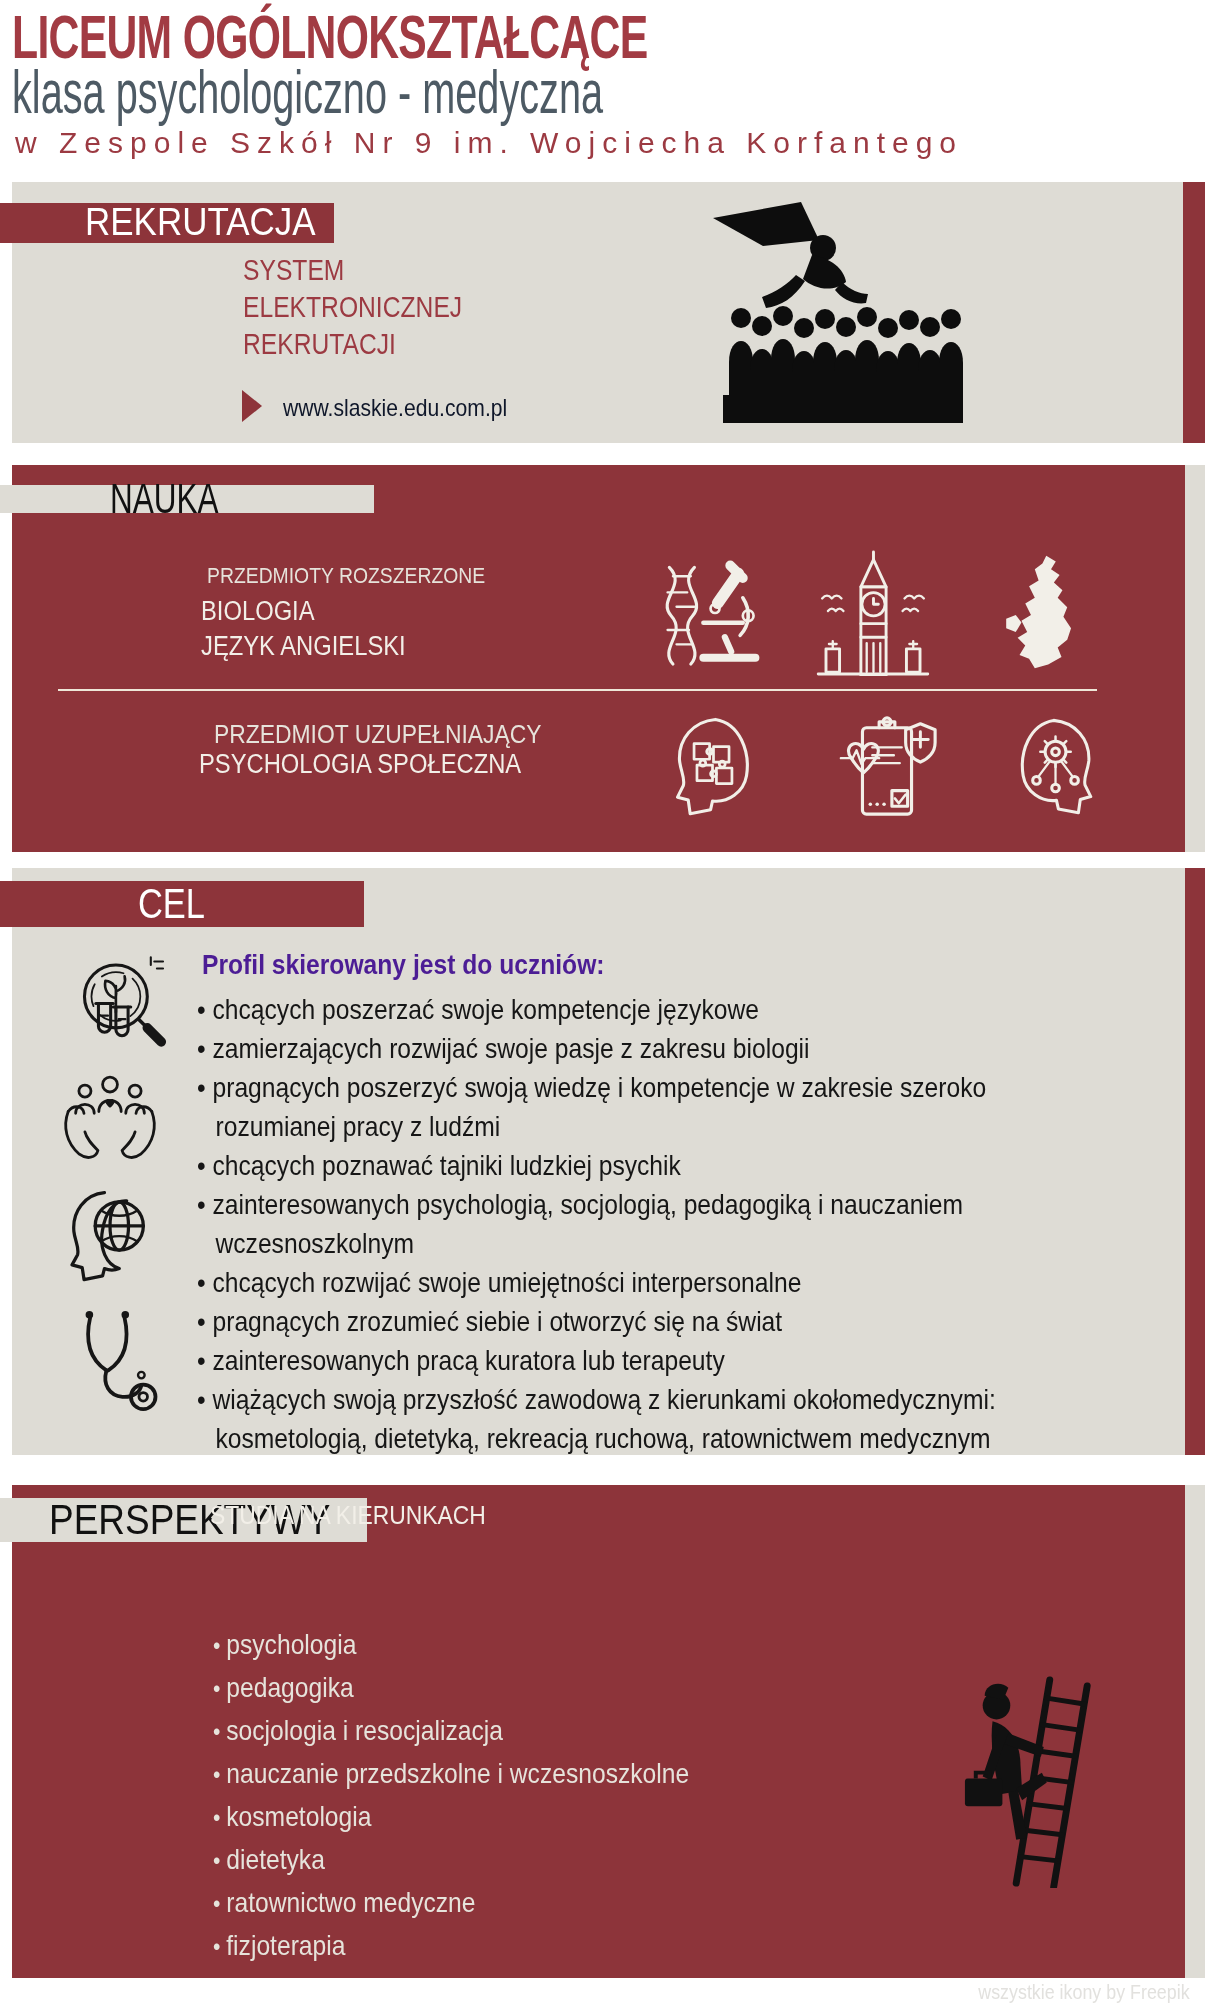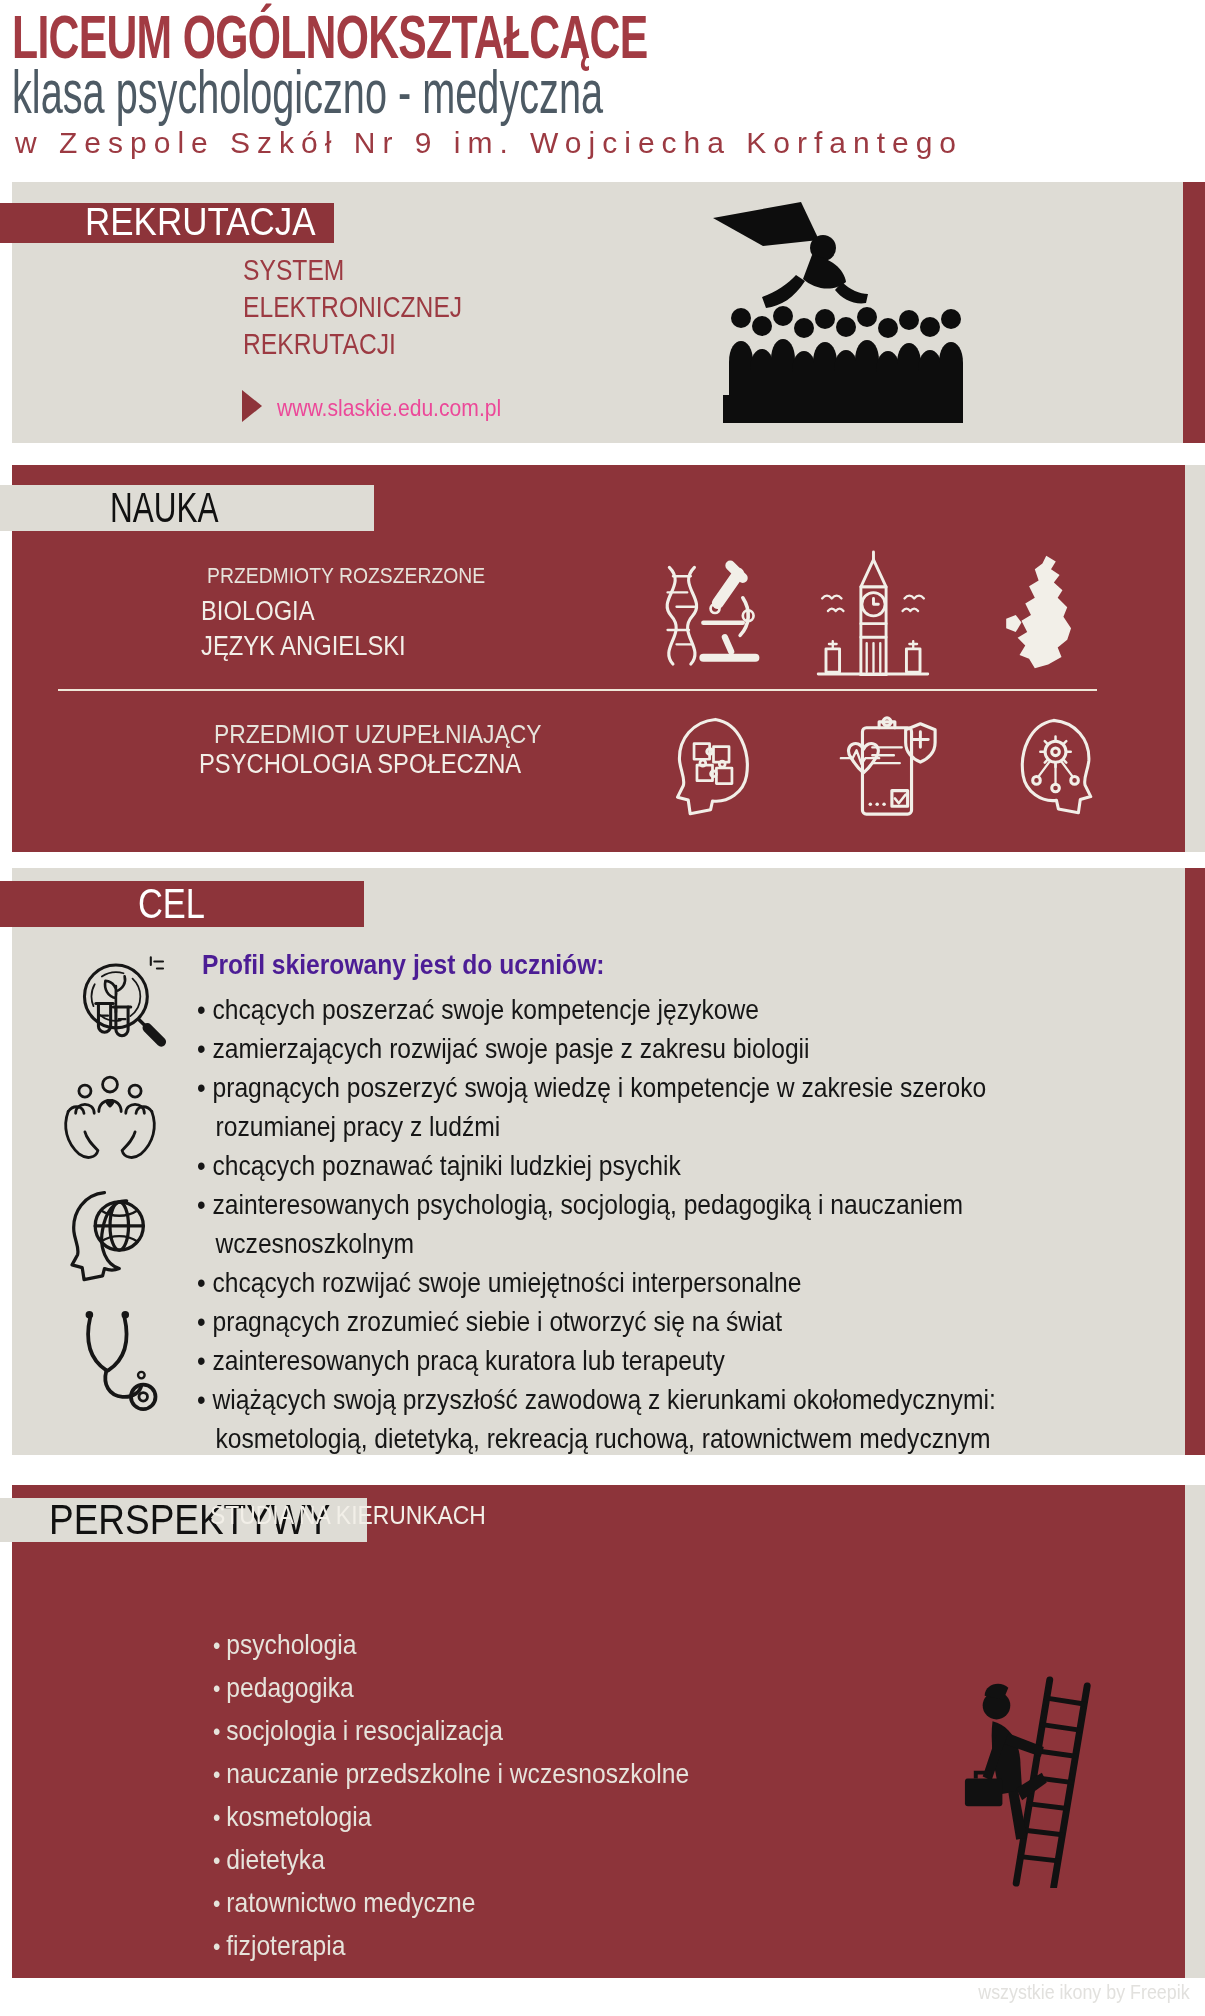--- a/index.html
+++ b/index.html
@@ -53,7 +53,7 @@
     <div class="redtxt nowrap" style="transform:scaleX(0.85);transform-origin:0 0">REKRUTACJI</div>
   </div>
 <div class="abs" style="left:242px;top:390px;width:0;height:0;border-top:16px solid transparent;border-bottom:16px solid transparent;border-left:20px solid var(--band-red)"></div>
-<div class="abs nowrap" style="left:277px;top:394px;font-size:24px;color:#ec4899"><span class="cond">www.slaskie.edu.com.pl</span></div>
+<div class="abs nowrap" style="left:283px;top:394px;font-size:24px;color:#0f172a"><span class="cond">www.slaskie.edu.com.pl</span></div>
 
 <svg class="abs" style="left:705px;top:198px" width="280" height="230" viewBox="0 0 280 230">
   <defs>

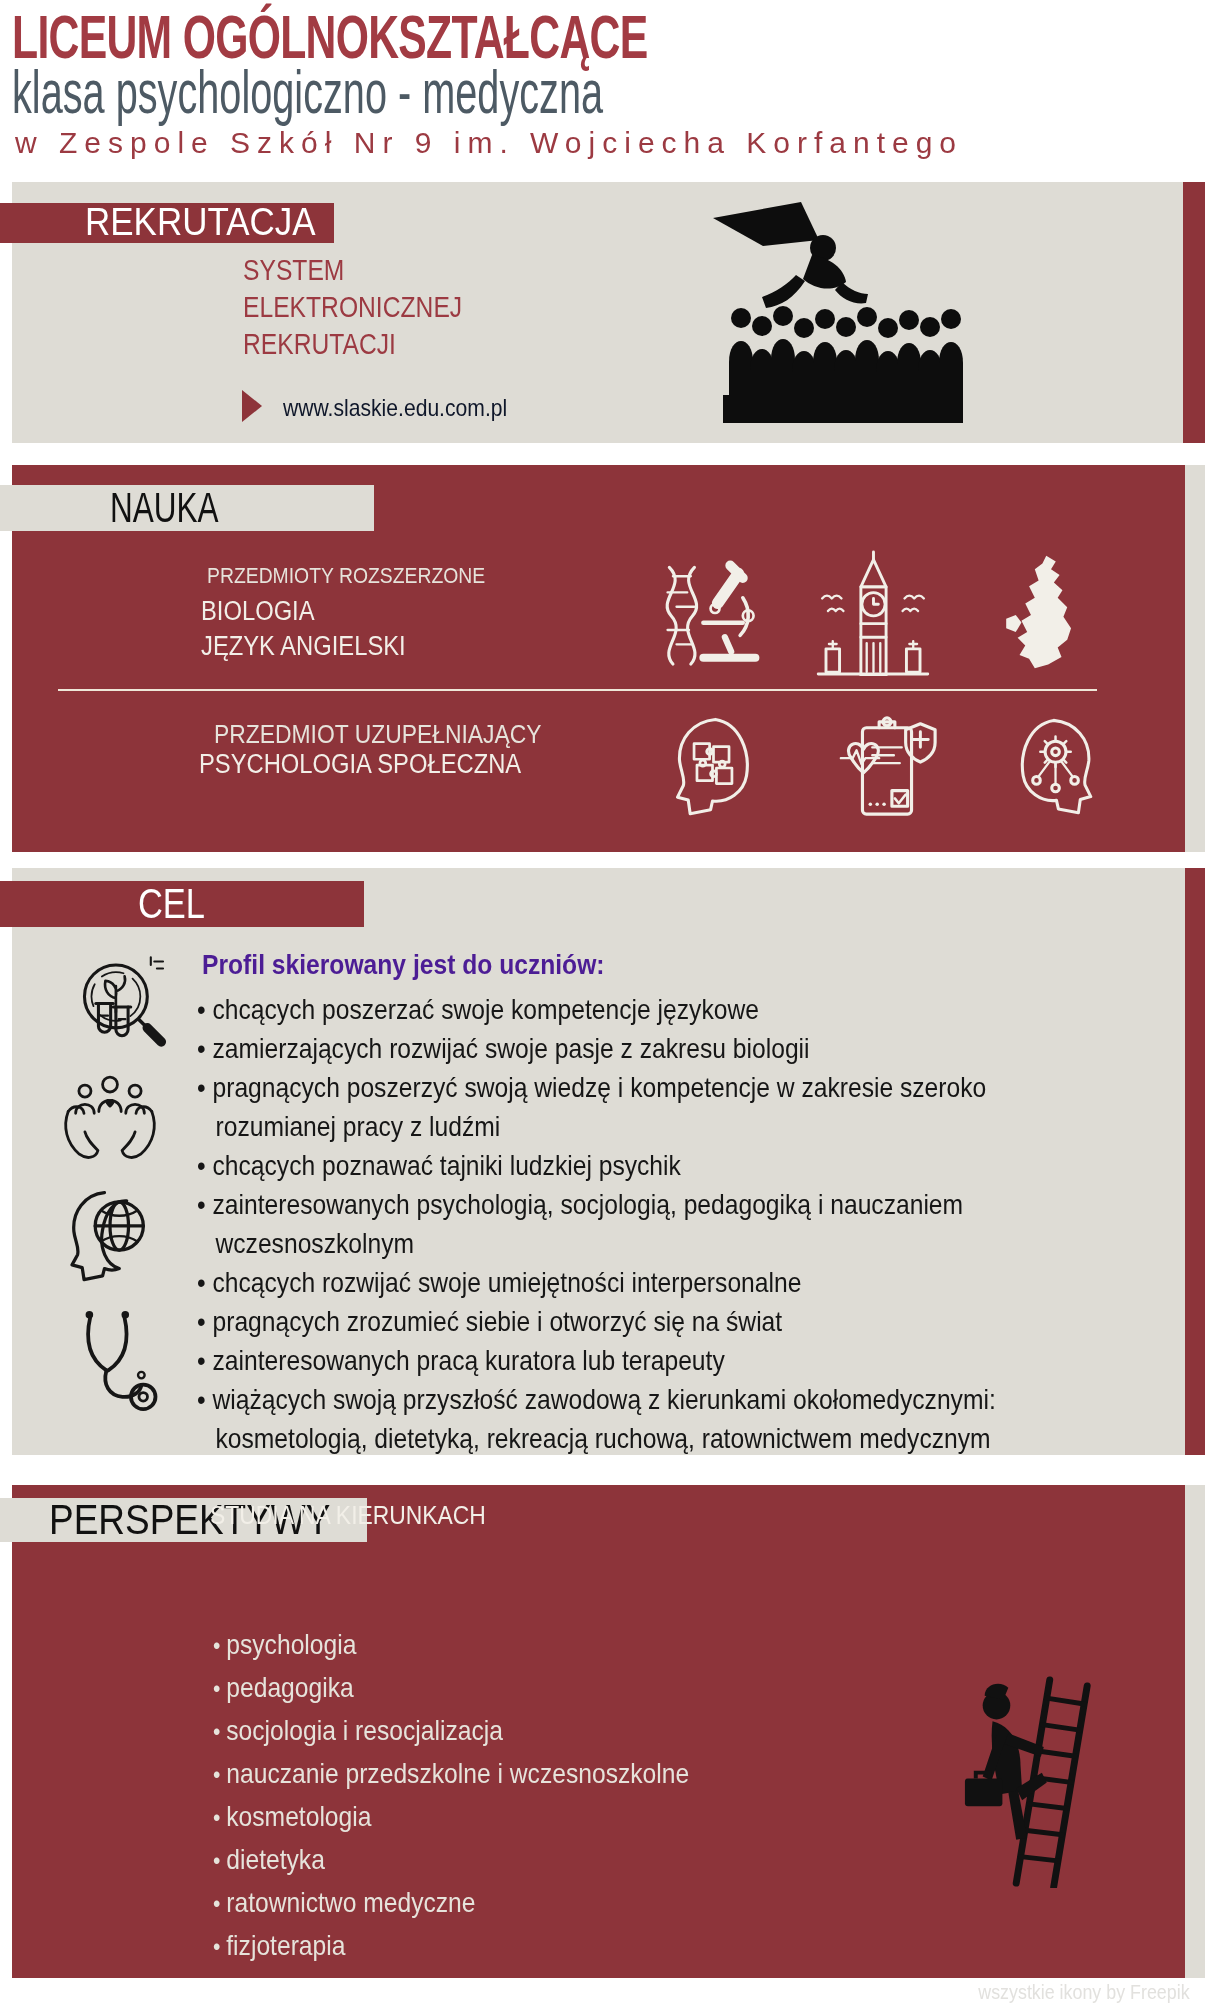--- a/index.html
+++ b/index.html
@@ -88,7 +88,7 @@
 <div class="band" style="top:465px;height:387px;background:var(--band-red)">
   <div class="strip" style="left:1173px;width:20px;background:var(--band-gray)"></div>
 </div>
-<div class="tbox" style="top:485px;width:374px;height:46px;background:var(--band-gray)">
+<div class="tbox" style="top:485px;width:374px;height:28px;background:var(--band-gray)">
   <span style="left:110px;font-size:42px;color:#111;transform:scaleX(0.75);transform-origin:0 50%;top:calc(50% - 24px);translate:none">NAUKA</span>
 </div>
 <div class="abs nowrap l2txt" style="left:207px;top:563px;font-size:22px"><span class="cond">PRZEDMIOTY ROZSZERZONE</span></div>

